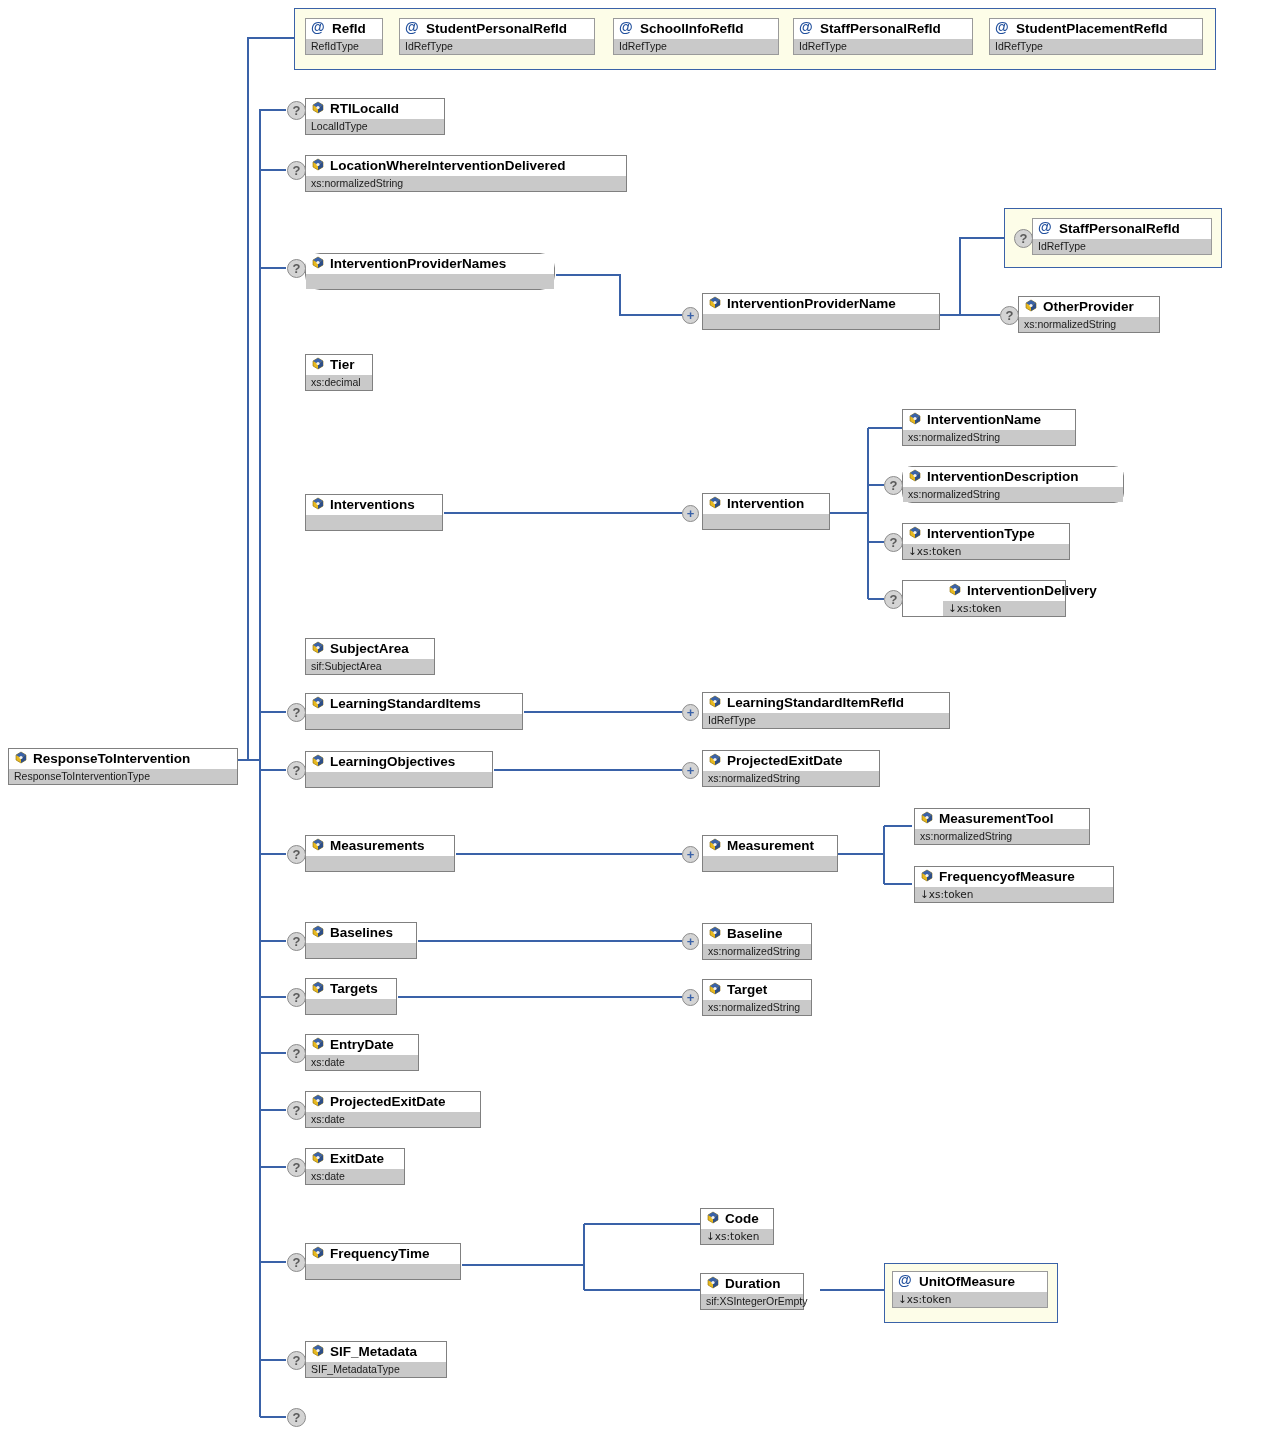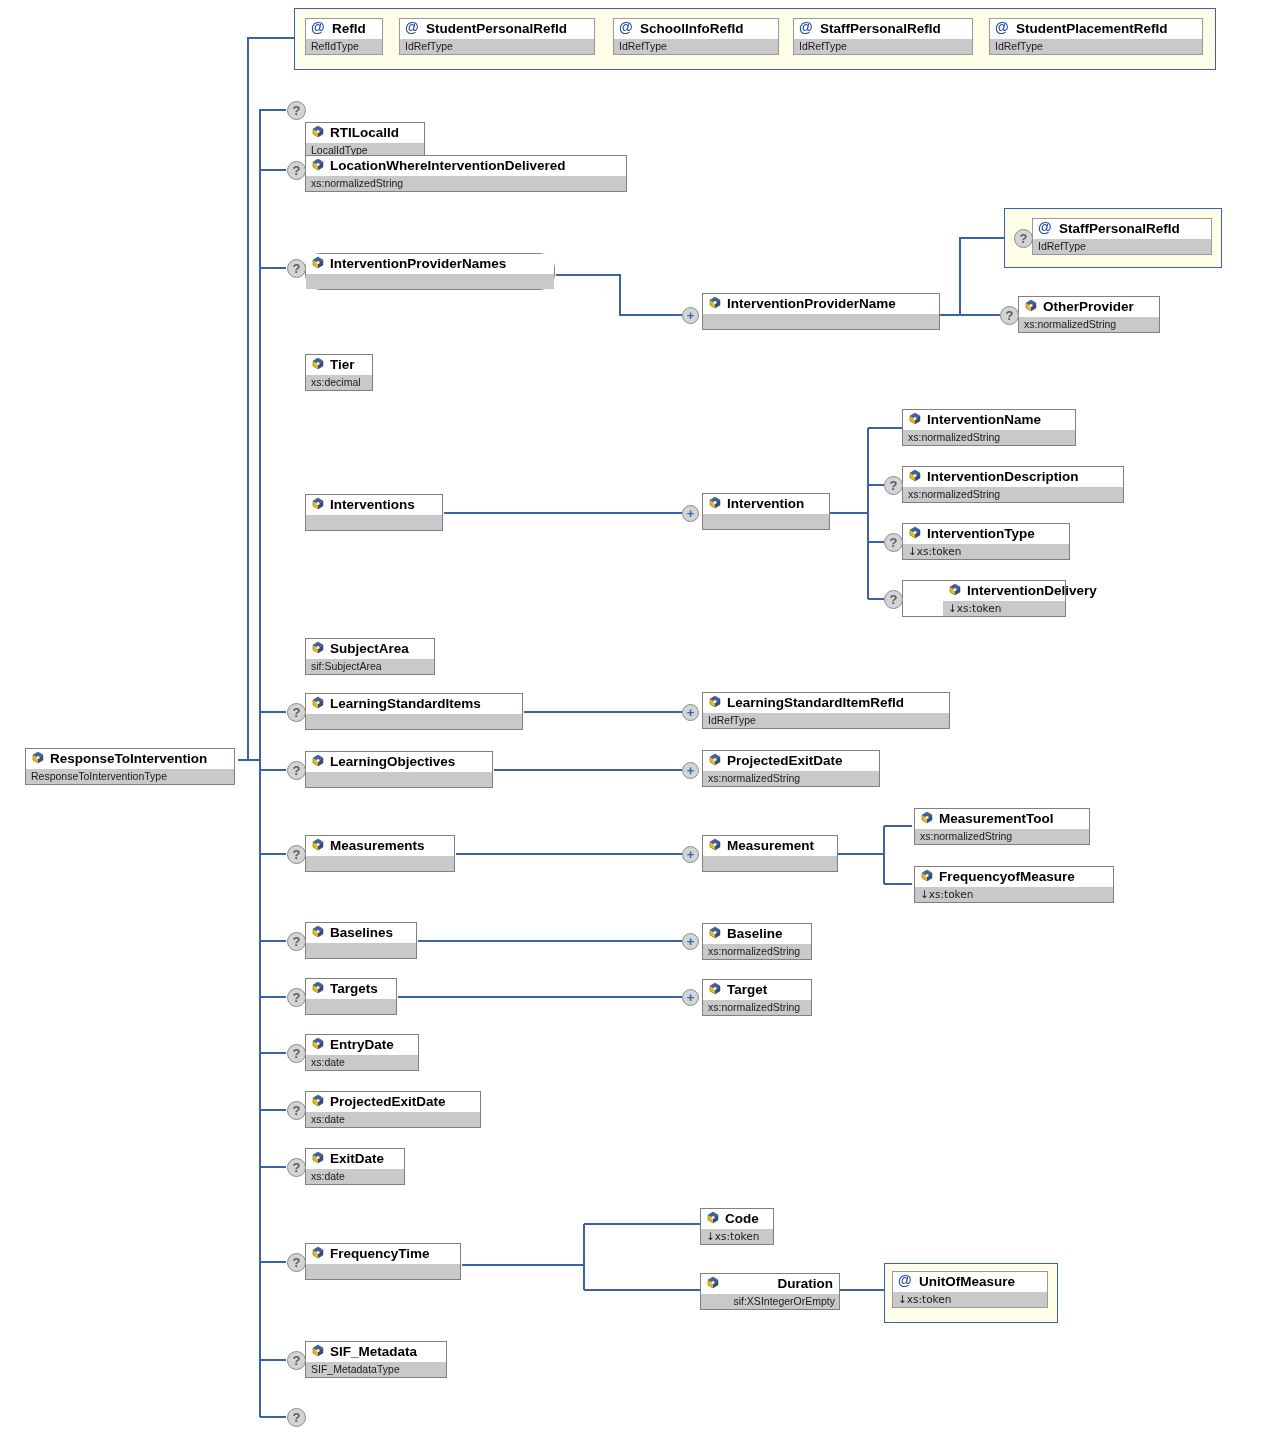--- a/index.html
+++ b/index.html
@@ -248,7 +248,7 @@
   </div>
 
   <div class="qmark" style="left:287px; top:101px;"><span>?</span></div>
-  <div class="node" style="left:305px; top:98px; width:120px;margin-top:24px;">
+  <div class="node" style="left:305px; top:98px; width:140px;">
     <span class="title">
       <svg class="el-icon" viewBox="0 0 14 14">
           <polygon points="7,1 12,4 12,9 7,12 2,9 2,4" fill="#e8b920" stroke="#8a6a00" stroke-width="0.6"></polygon>

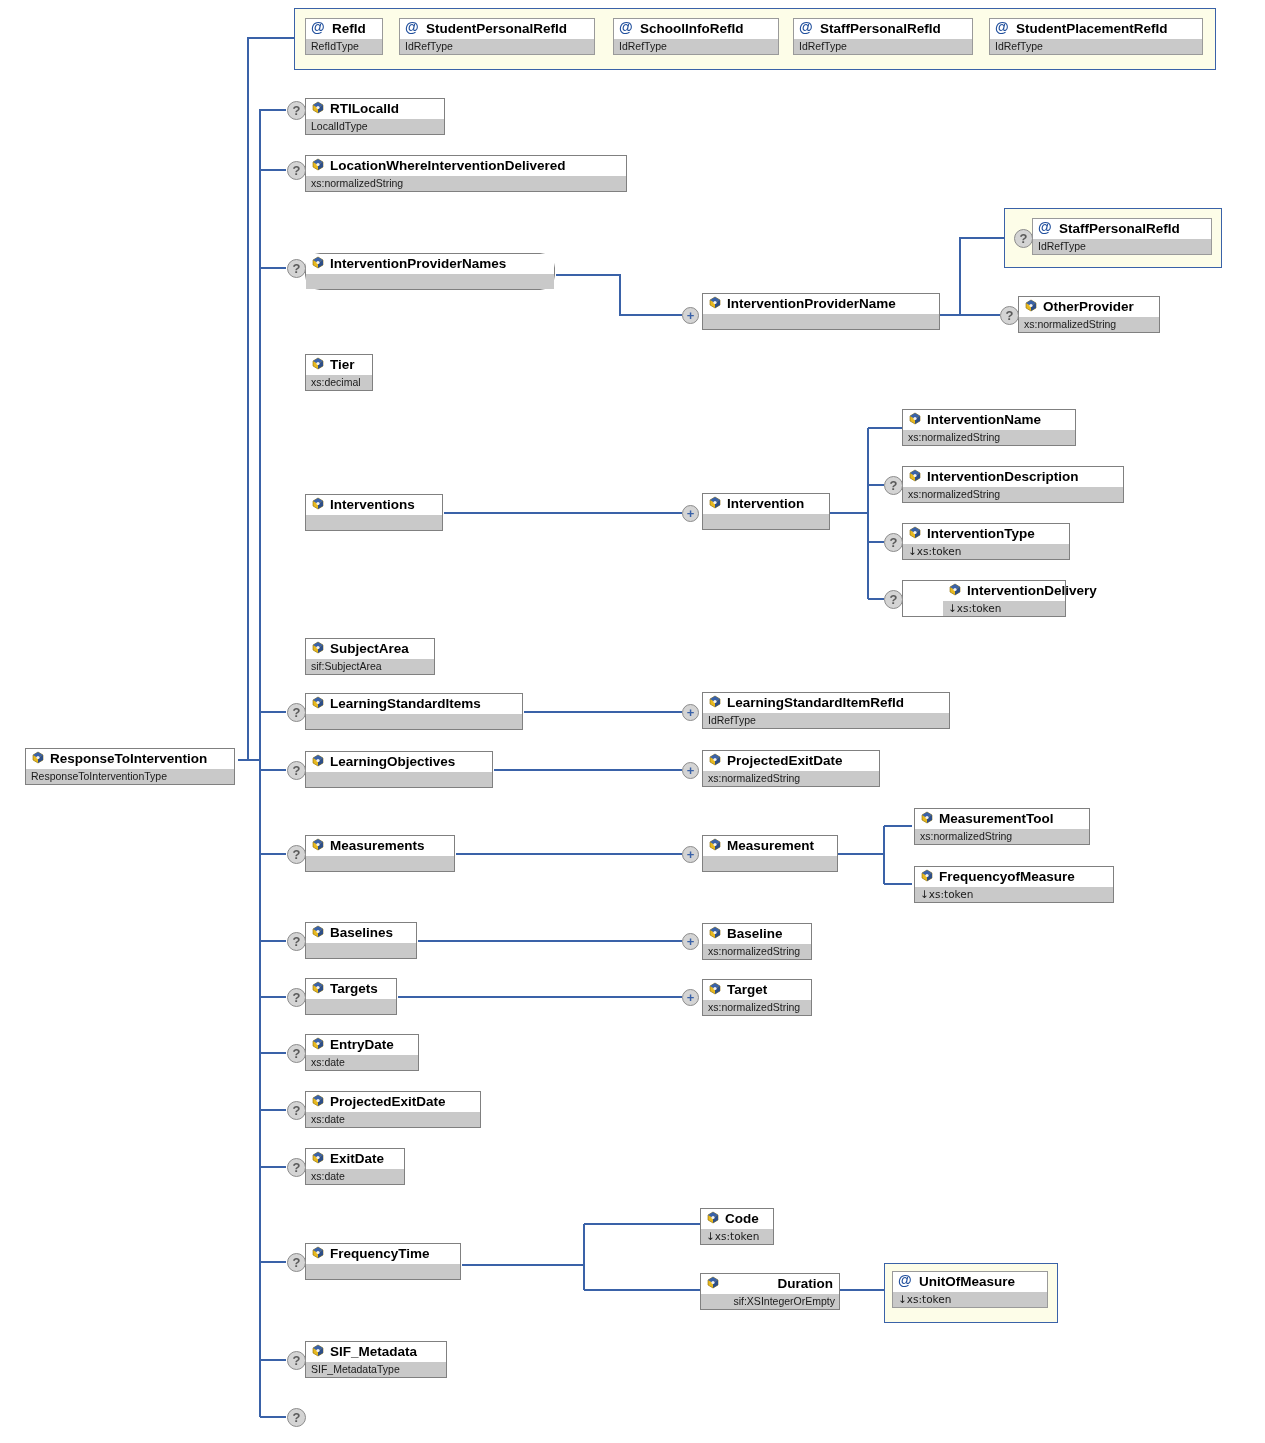--- a/index.html
+++ b/index.html
@@ -381,7 +381,7 @@
   </div>
 
   <div class="qmark" style="left:884px; top:476px;"><span>?</span></div>
-  <div class="node" style="left:902px; top:466px; width:222px;">
+  <div class="node" style="left:902px; top:466px; width:222px;border-radius:10px;">
     <span class="title">
       <svg class="el-icon" viewBox="0 0 14 14">
           <polygon points="7,1 12,4 12,9 7,12 2,9 2,4" fill="#e8b920" stroke="#8a6a00" stroke-width="0.6"></polygon>

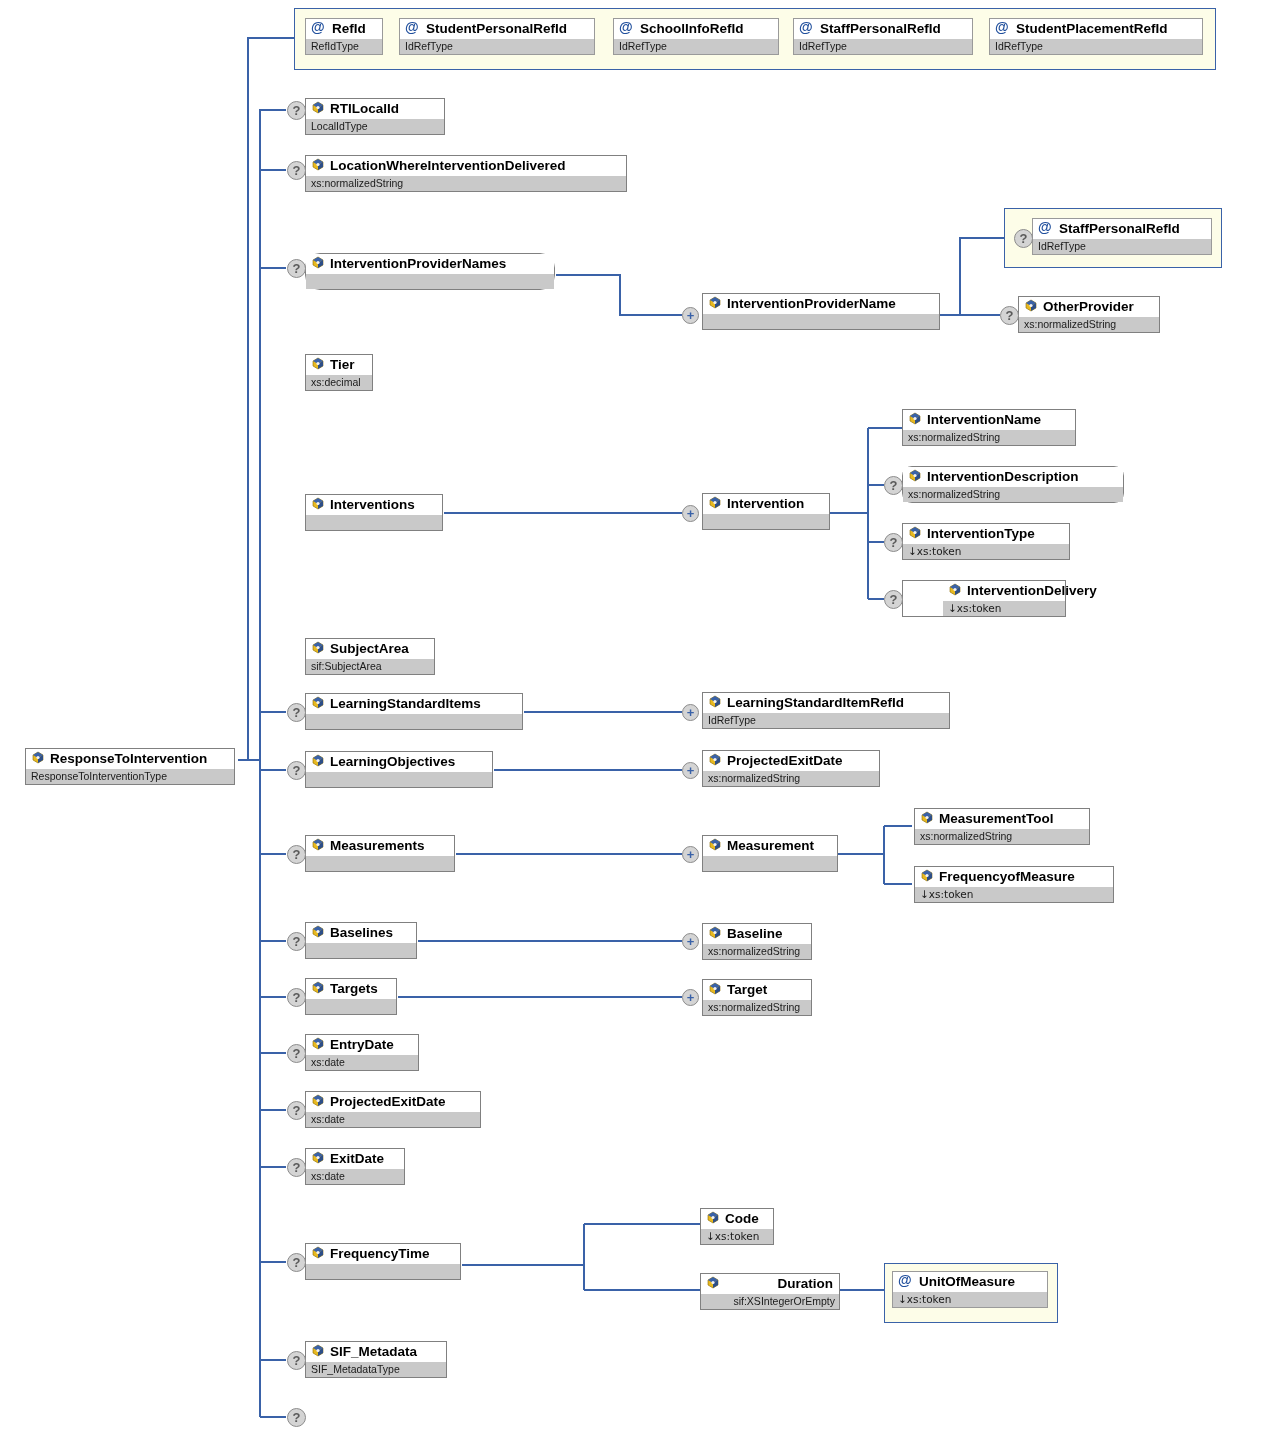--- a/index.html
+++ b/index.html
@@ -234,7 +234,7 @@
     <span class="type">IdRefType</span>
   </div>
 
-  <div class="node" style="left:8px; top:748px; width:210px;margin-left:17px;">
+  <div class="node" style="left:8px; top:748px; width:230px;">
     <span class="title">
       <svg class="el-icon" viewBox="0 0 14 14">
         <polygon points="7,1 12,4 12,9 7,12 2,9 2,4" fill="#e8b920" stroke="#8a6a00" stroke-width="0.6"></polygon>

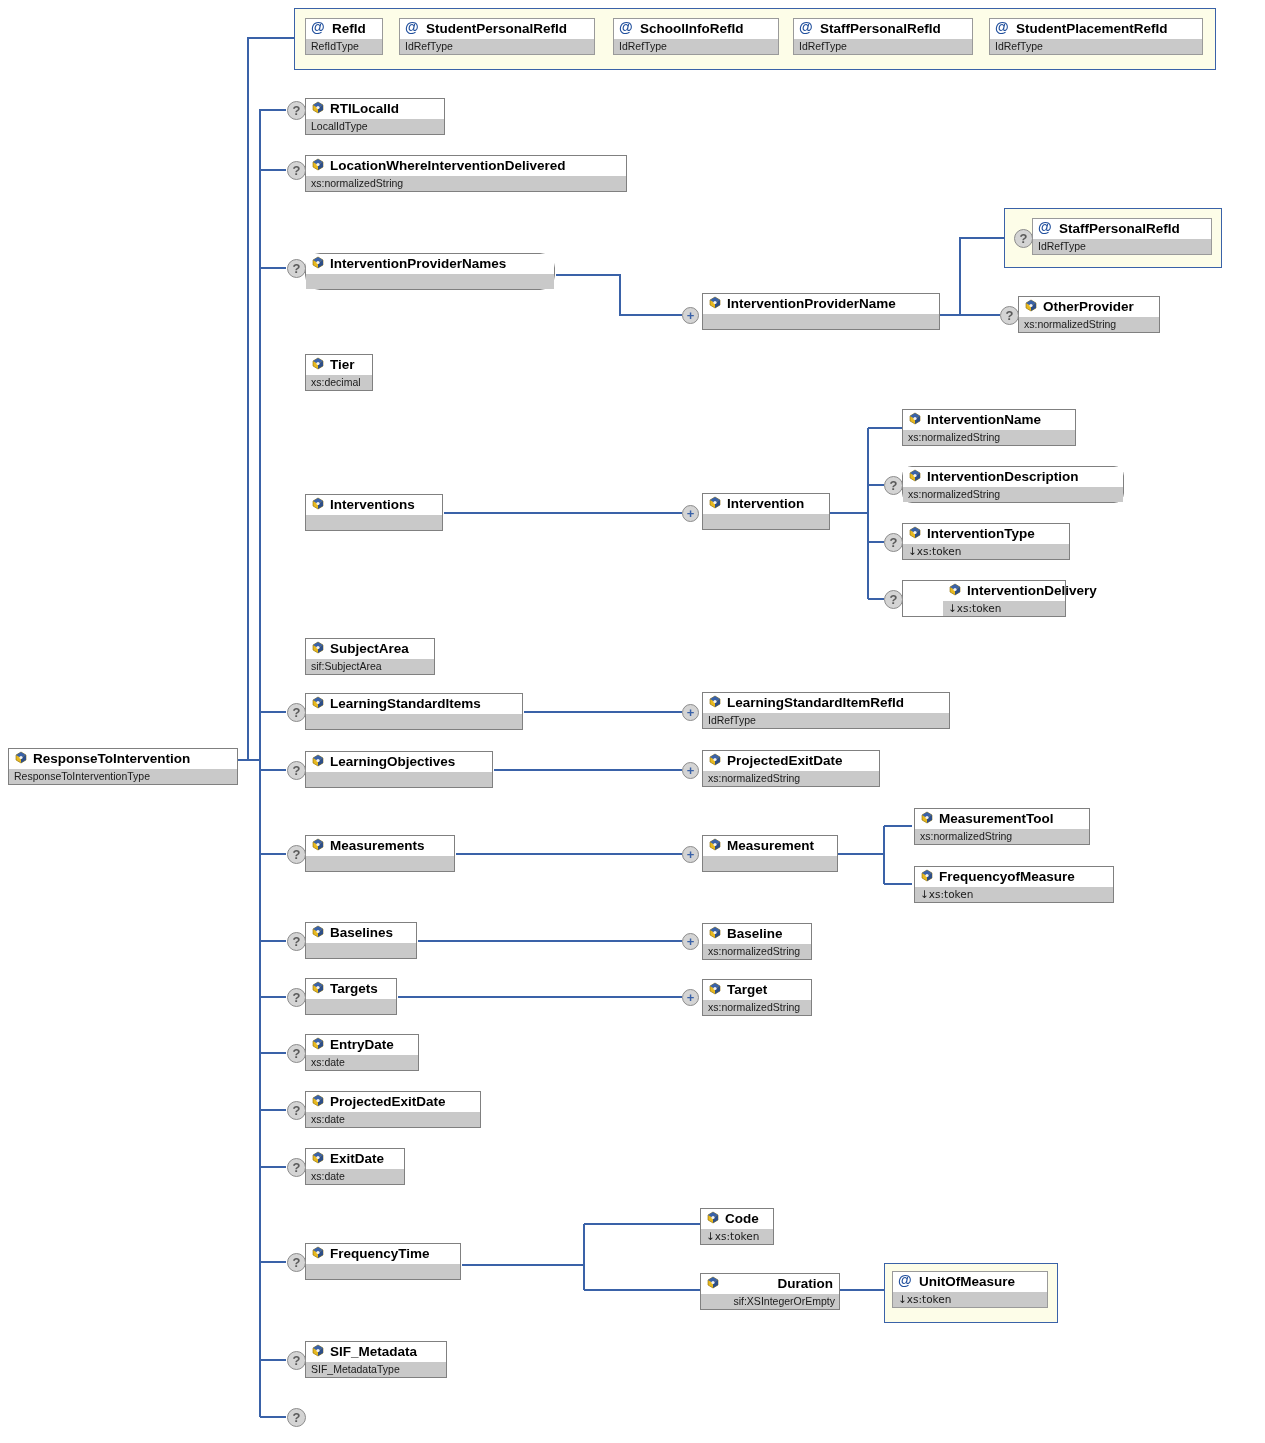--- a/index.html
+++ b/index.html
@@ -670,7 +670,7 @@
     <span class="type arrow-down">↓xs:token</span>
   </div>
 
-  <div class="node" style="left:700px; top:1273px; width:140px;text-align:right;">
+  <div class="node" style="left:700px; top:1273px; width:104px;">
     <span class="title">
       <svg class="el-icon" viewBox="0 0 14 14">
           <polygon points="7,1 12,4 12,9 7,12 2,9 2,4" fill="#e8b920" stroke="#8a6a00" stroke-width="0.6"></polygon>

